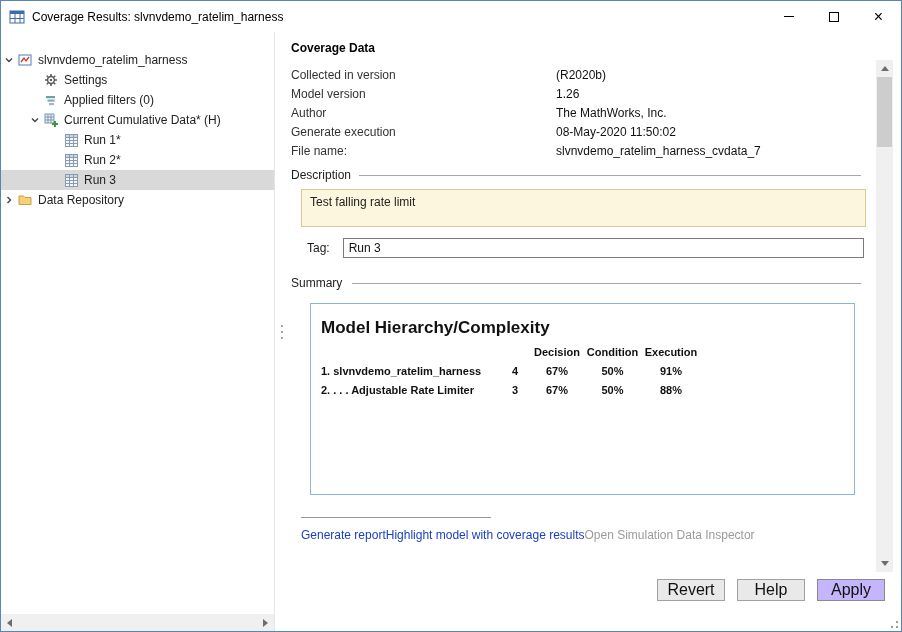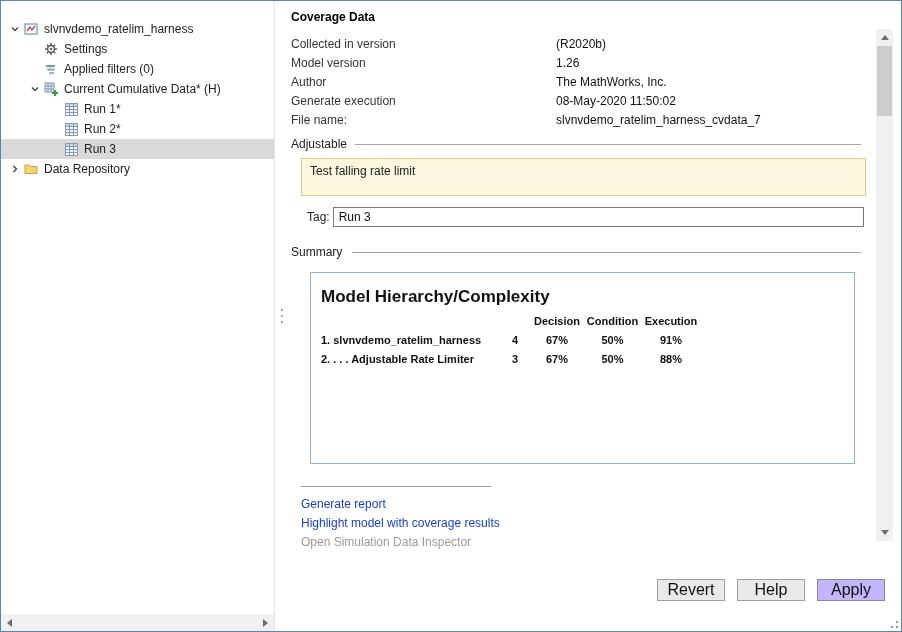--- a/index.html
+++ b/index.html
@@ -106,6 +106,29 @@
 
 <div class="window">
 
+  <div class="titlebar">
+    <span class="app-icon">
+      <svg width="16" height="16" viewBox="0 0 16 16">
+          <rect x="1" y="2" width="14" height="12" fill="#fff" stroke="#3a6ea5"></rect>
+          <rect x="1" y="2" width="14" height="3" fill="#3a6ea5"></rect>
+          <line x1="6" y1="5" x2="6" y2="14" stroke="#3a6ea5"></line>
+          <line x1="11" y1="5" x2="11" y2="14" stroke="#3a6ea5"></line>
+          <line x1="1" y1="9.5" x2="15" y2="9.5" stroke="#3a6ea5"></line>
+        </svg>
+    </span>
+    <span class="title">Coverage Results: slvnvdemo_ratelim_harness</span>
+    <div class="win-controls">
+      <div class="win-btn">
+          <div class="min-glyph"></div>
+        </div>
+      <div class="win-btn">
+          <div class="max-glyph"></div>
+        </div>
+      <div class="win-btn">
+          <span class="close-glyph">×</span>
+        </div>
+    </div>
+  </div>
 
   <div class="main">
 

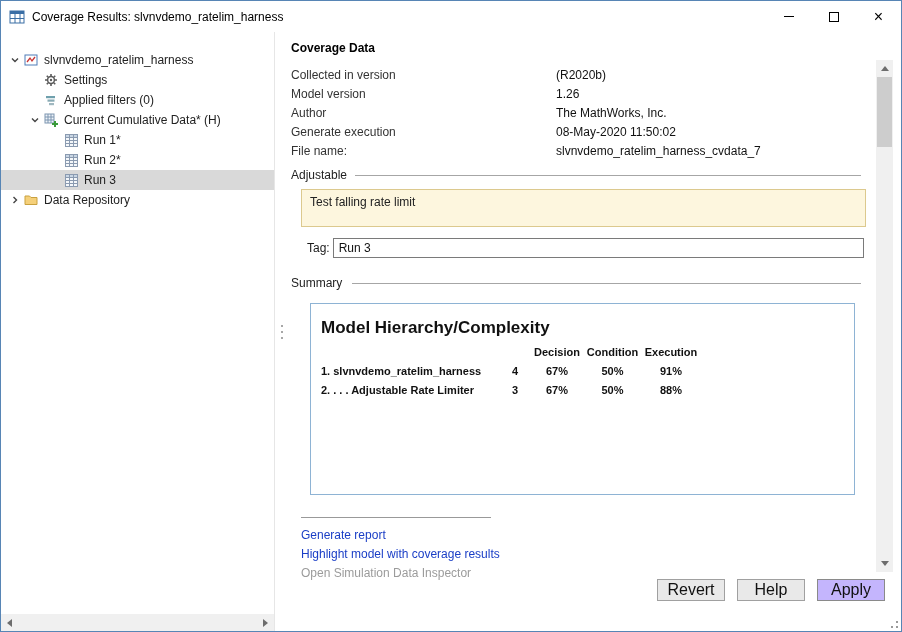--- a/index.html
+++ b/index.html
@@ -25,7 +25,7 @@
   .tree-panel { width:274px; flex:0 0 auto; position:relative; border-right:1px solid #e6e6e6; }
   .tree { padding-top:18px; }
   .tree-row { height:20px; line-height:20px; display:flex; align-items:center; white-space:nowrap; cursor:default; }
-  .tree-row.lvl0 { padding-left:6px; }
+  .tree-row.lvl0 { }
   .tree-row.lvl1 { padding-left:26px; }
   .tree-row.lvl2 { padding-left:46px;text-align:center; }
   .tree-row.selected { background:#d9d9d9; }

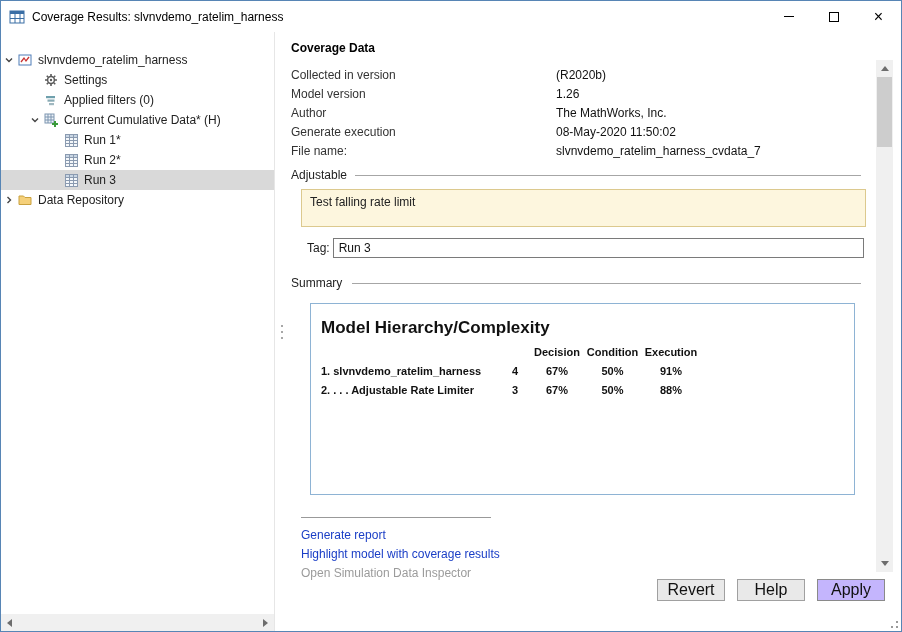--- a/index.html
+++ b/index.html
@@ -312,7 +312,7 @@
         </div>
 
         <div class="section-header">
-          <span class="sec-label">Adjustable</span>
+          <span class="sec-label">Description</span>
           <div class="rule"></div>
         </div>
 

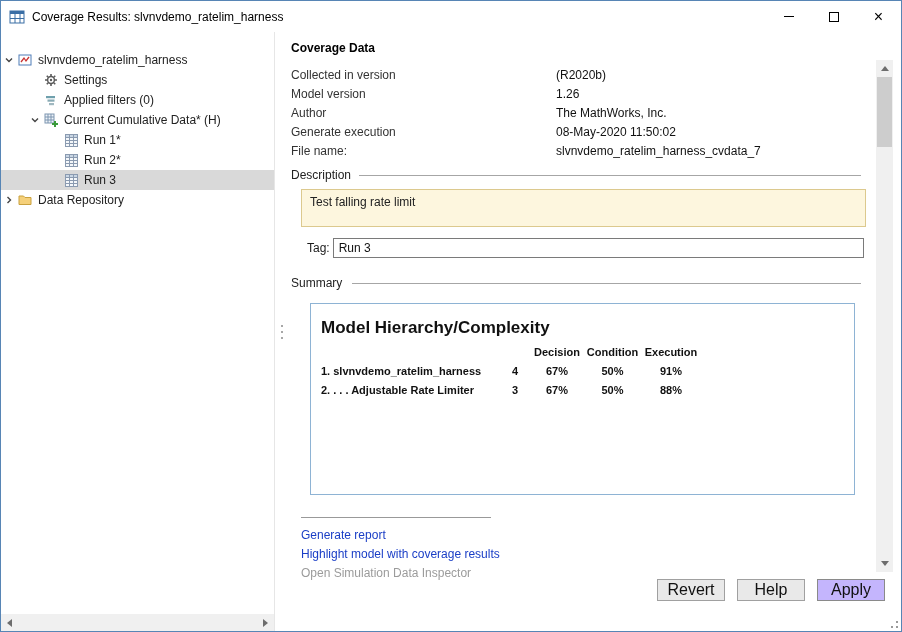--- a/index.html
+++ b/index.html
@@ -66,7 +66,7 @@
   .desc-box { margin:6px 0 0 10px; width:565px; height:38px; background:#fdf6de; border:1px solid #dcc98e;
               padding:5px 8px; color:#222; }
 
-  .tag-row { display:flex; align-items:center; margin:10px 0 8px 16px; width:557px; gap:3px; height:22px; }
+  .tag-row { display:flex; align-items:center; margin:10px 0 8px 16px; width:557px; gap:13px; height:22px; }
   .tag-input { flex:1 1 auto; height:20px; border:1px solid #7a7a7a; padding:0 5px; font-family:"Liberation Sans", sans-serif;
                font-size:12px; color:#111; outline:none; background:#fff; }
 

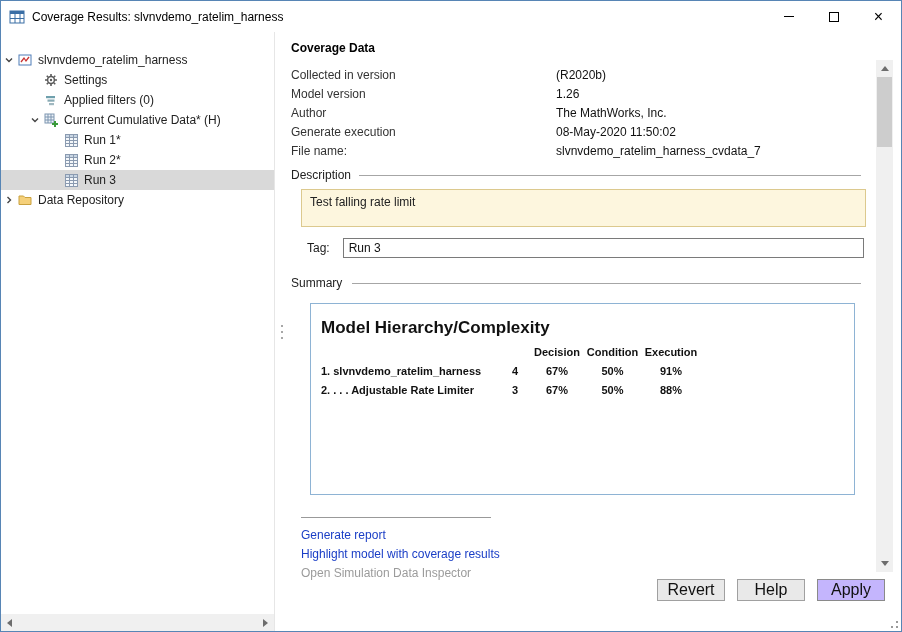--- a/index.html
+++ b/index.html
@@ -79,7 +79,7 @@
   .tbl-grid .num { text-align:center; }
 
   .links-divider { margin:22px 0 0 10px; width:190px; height:1px; background:#999; }
-  .links { margin:8px 0 0 10px; display:flex; flex-direction:column; }
+  .links { margin:8px 0 0 10px; display:flex; flex-direction:row; }
   .link { color:#1a3ec6; text-decoration:none; line-height:19px; cursor:pointer; width:max-content; }
   .link.disabled { color:#9b9b9b; cursor:default; }
 

